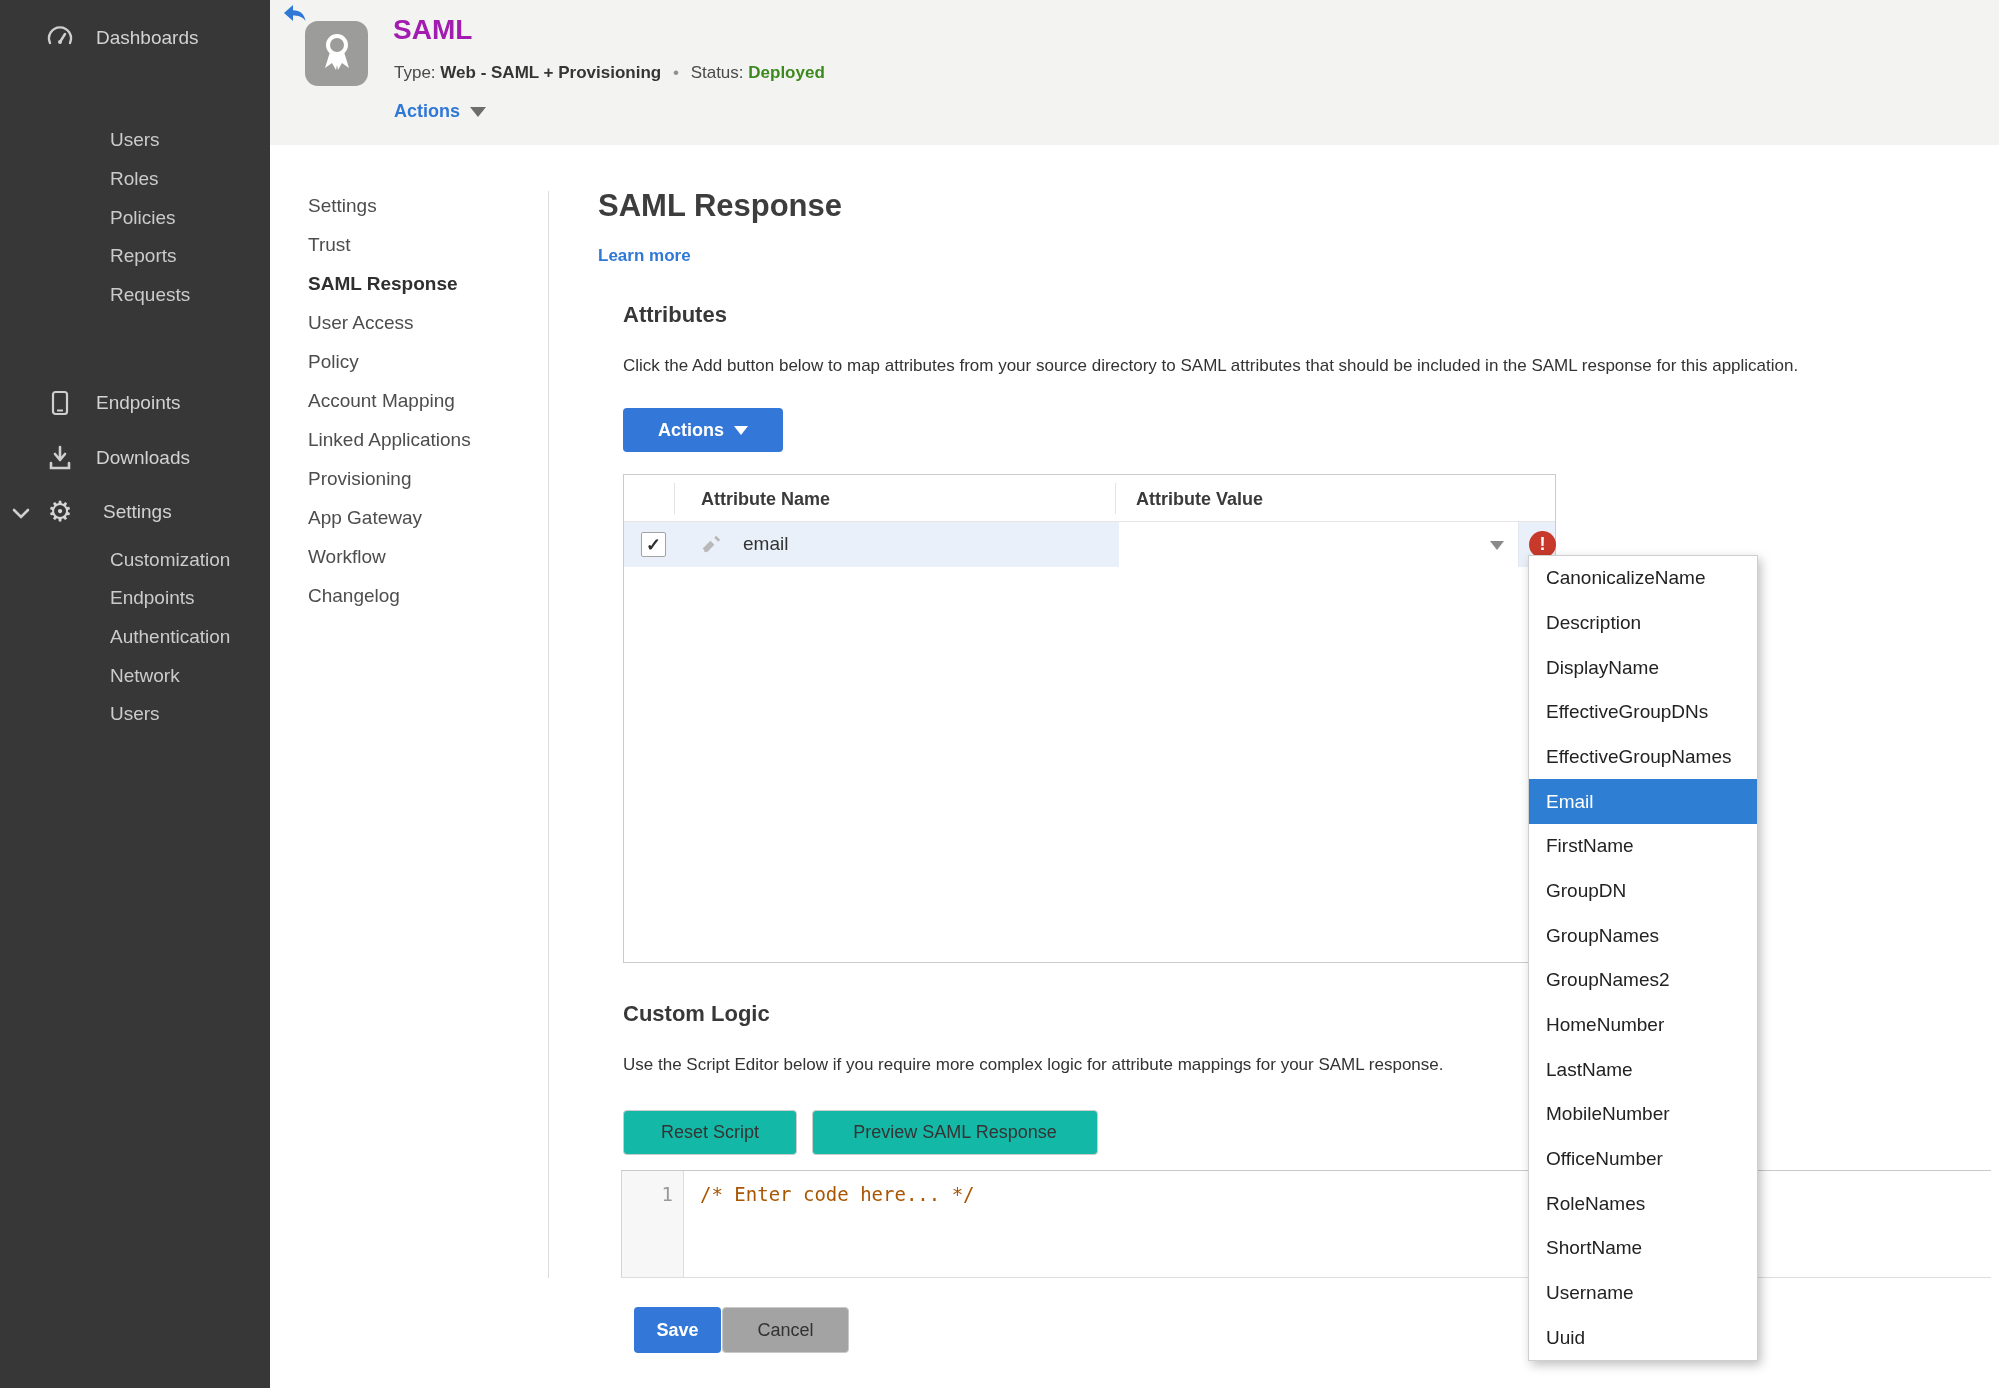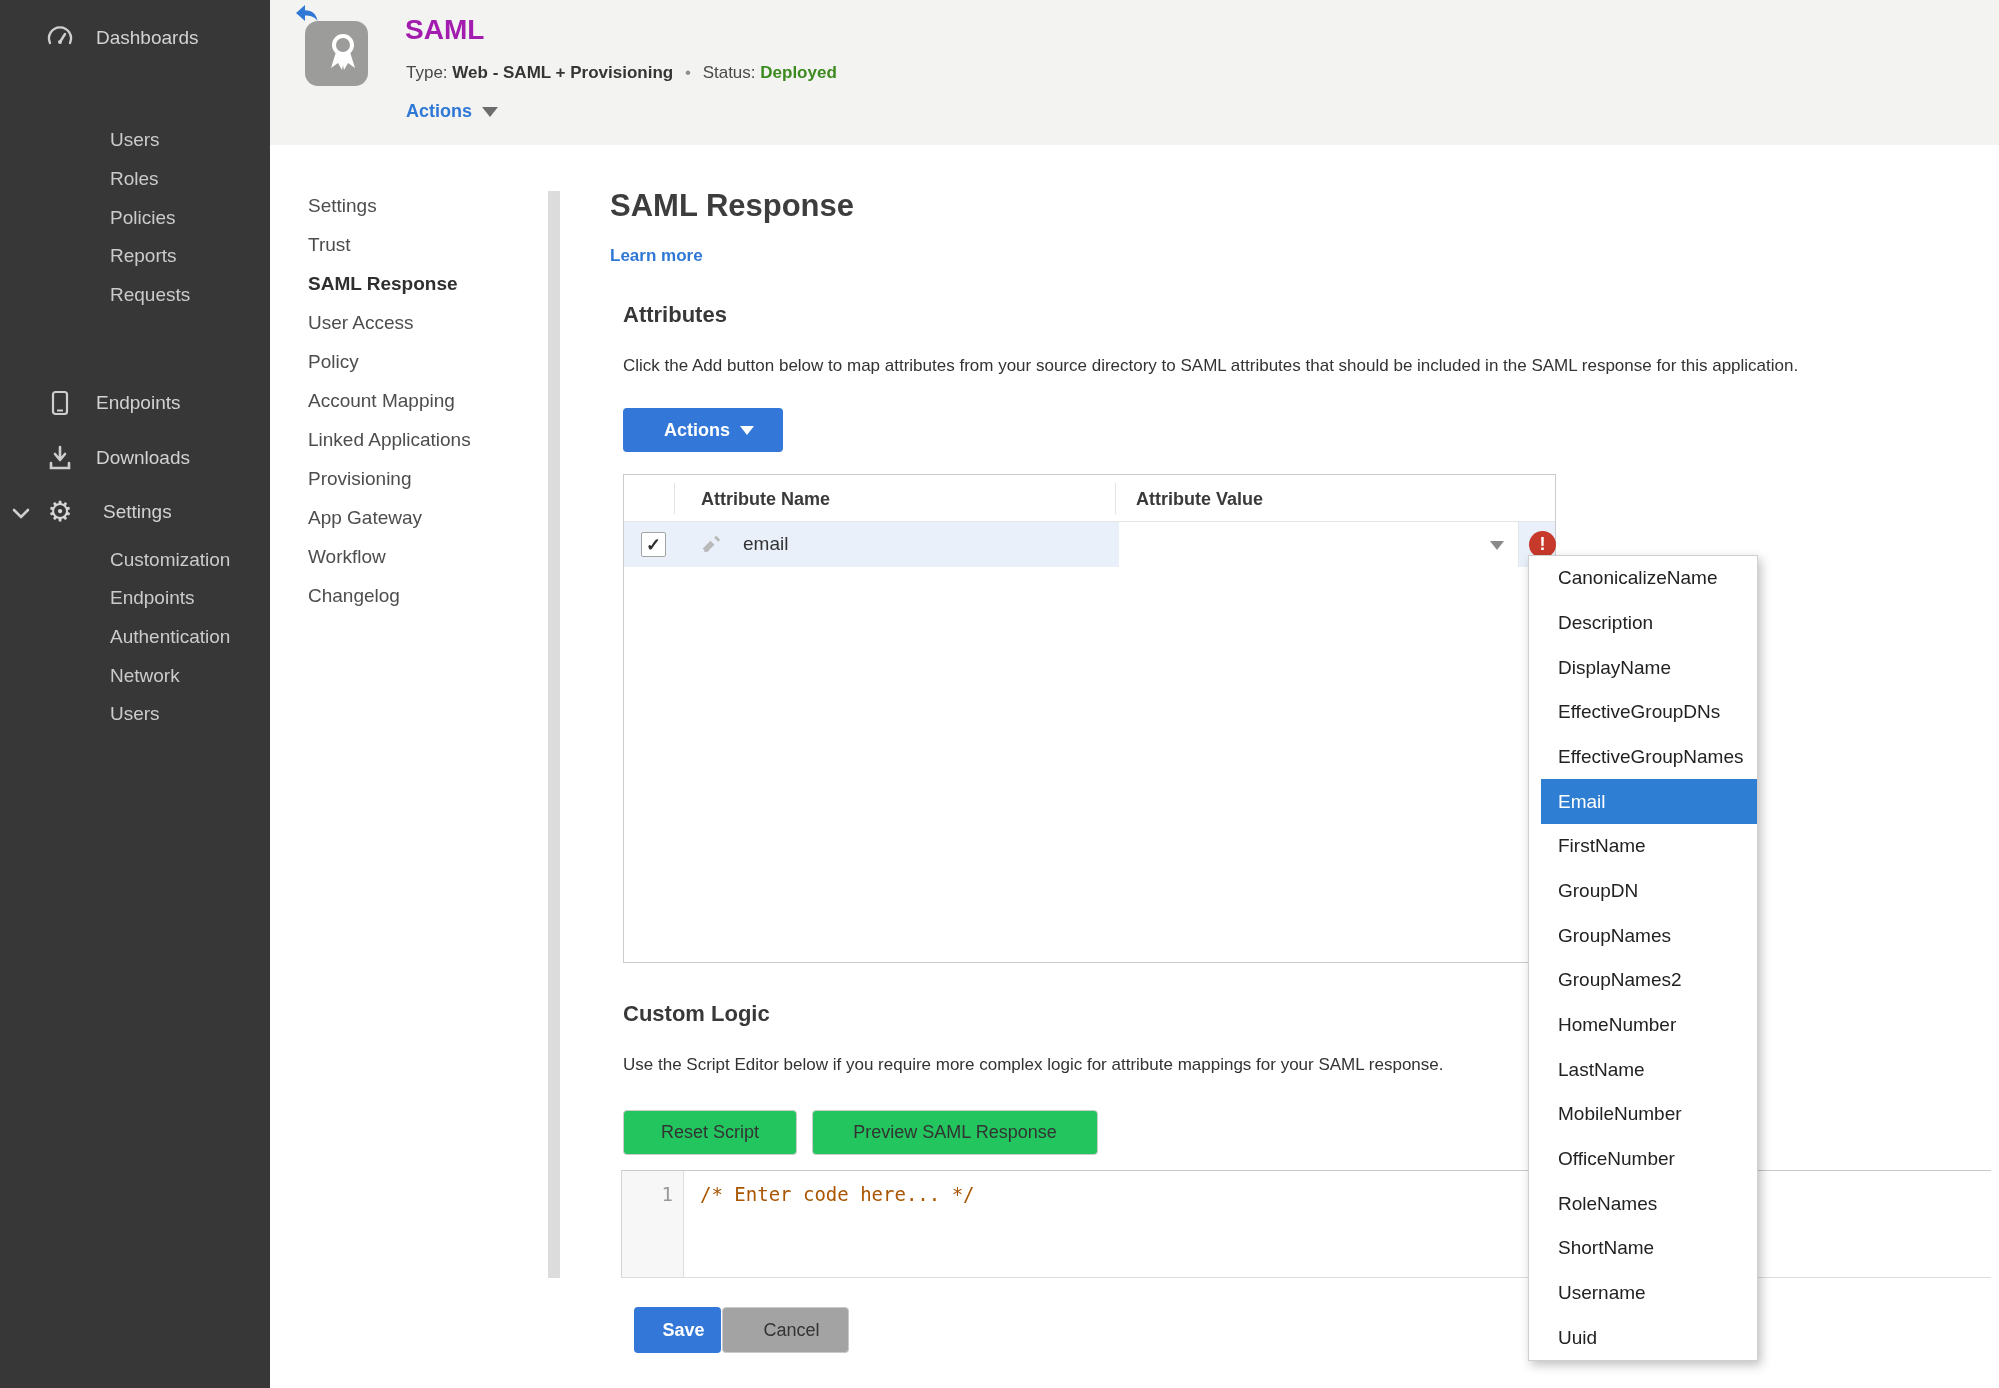--- a/index.html
+++ b/index.html
@@ -5,7 +5,7 @@
   * { margin:0; padding:0; box-sizing:border-box; }
   html,body { width:1999px; height:1388px; overflow:hidden; background:#ffffff;
               font-family:"Liberation Sans", sans-serif; }
-  .abs { position:absolute;padding-left:12px; }
+  .abs { position:absolute; }
   #stage { position:relative; width:1999px; height:1388px; background:#fff; }
 
   

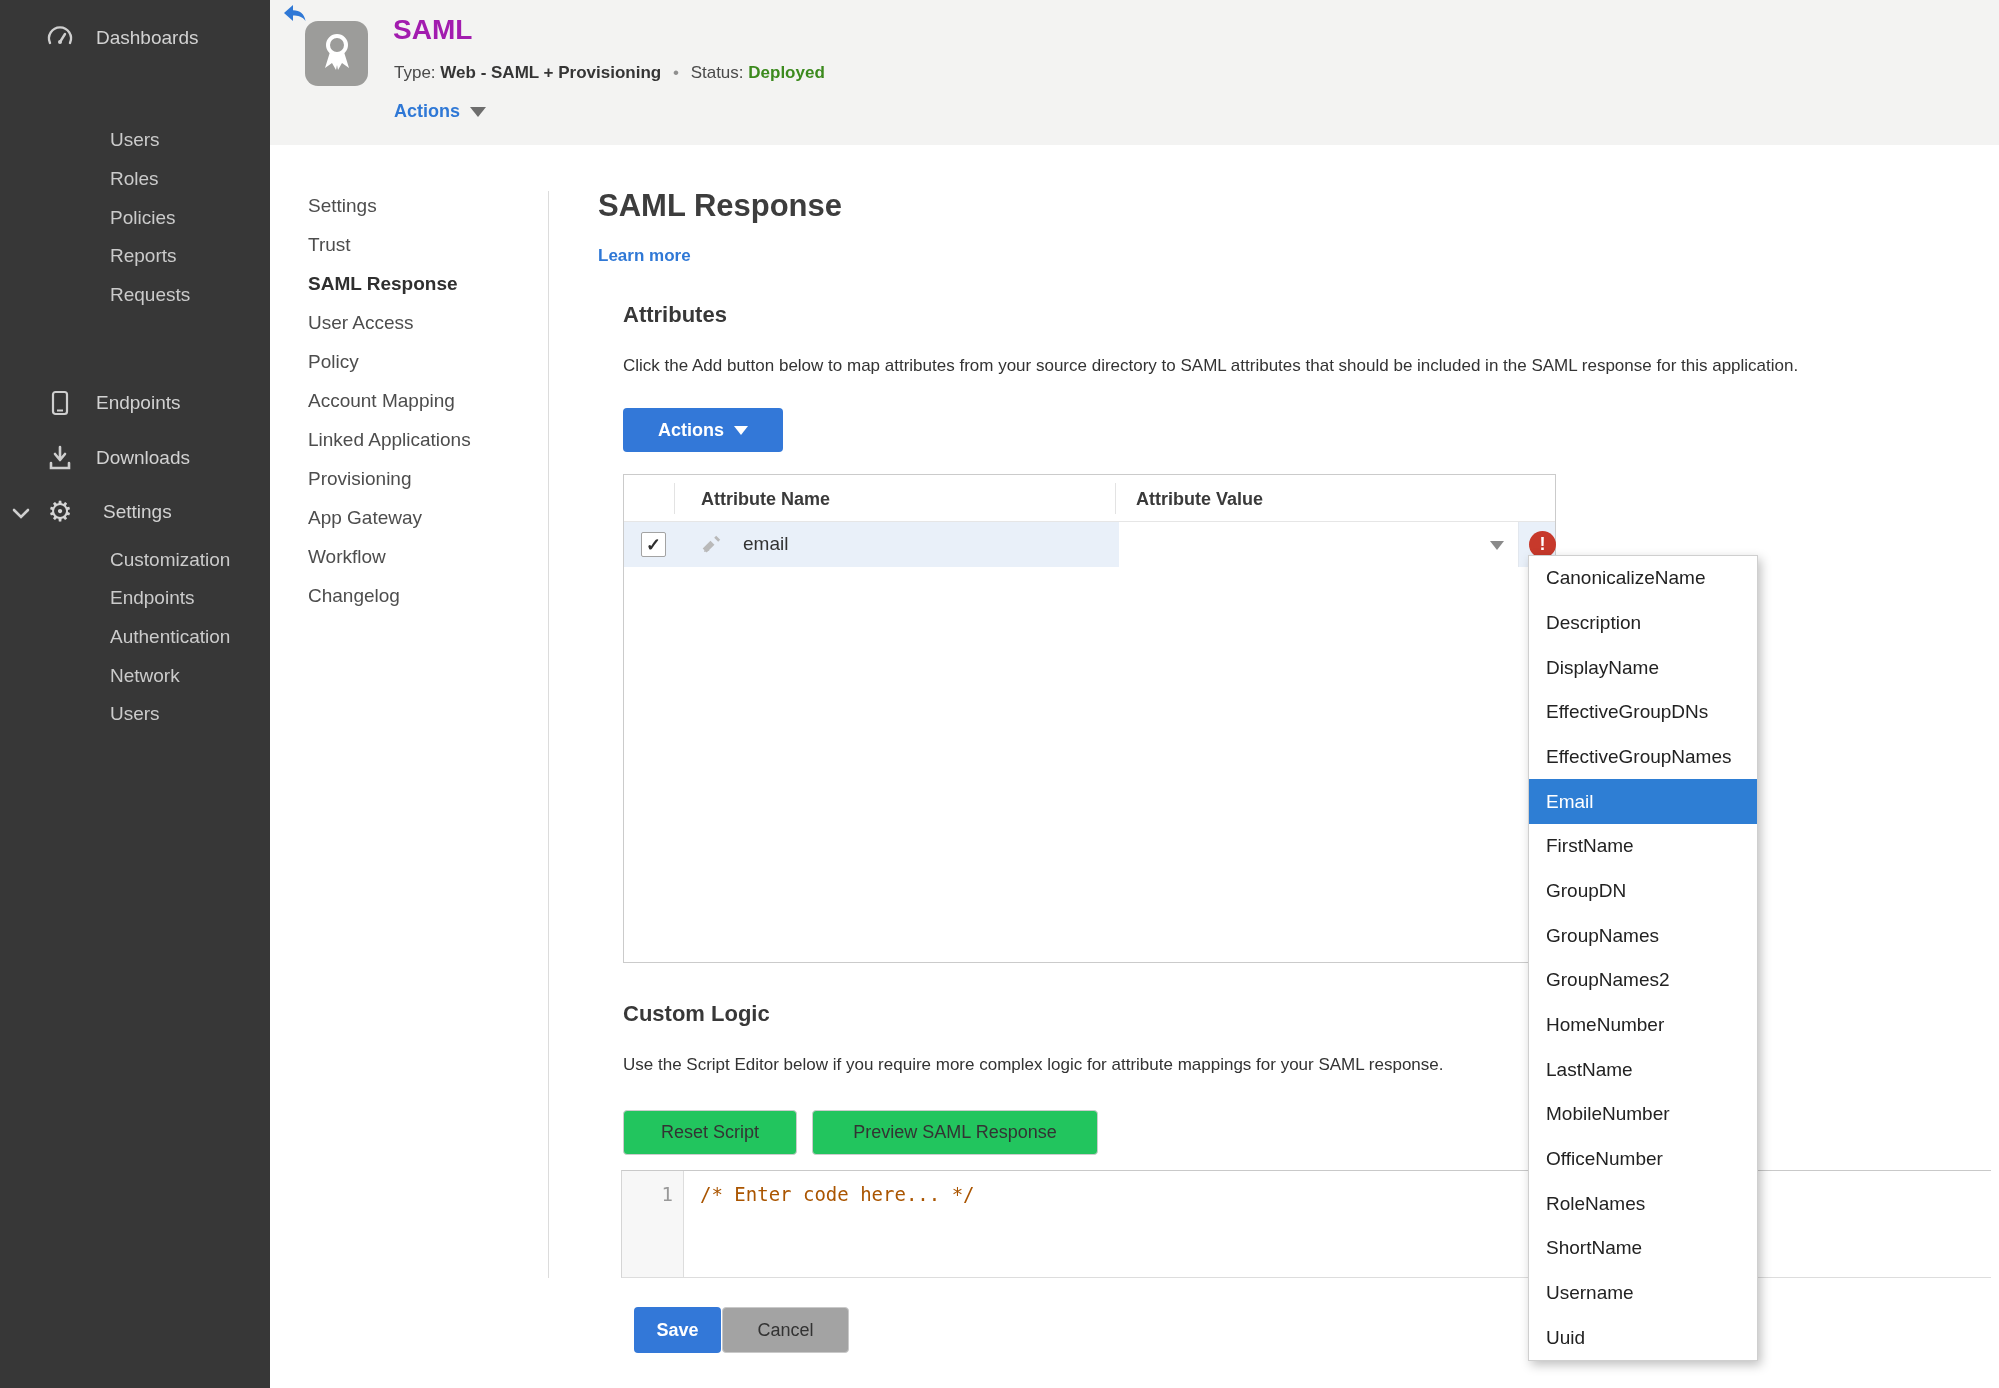--- a/index.html
+++ b/index.html
@@ -74,7 +74,7 @@
   .menu-item.selected { background:#2e7ed4; color:#ffffff; }
 
   
-  .btn-plain { position:absolute; top:1110px; height:45px; background:#22c55e; border:1px solid #cccccc; border-radius:4px;
+  .btn-plain { position:absolute; top:1110px; height:45px; background:#14b8a6; border:1px solid #cccccc; border-radius:4px;
                font-size:18px; color:#333; display:flex; align-items:center; justify-content:center; cursor:pointer; }
   #reset-btn { left:623px; width:174px; }
   #preview-btn { left:812px; width:286px; }

